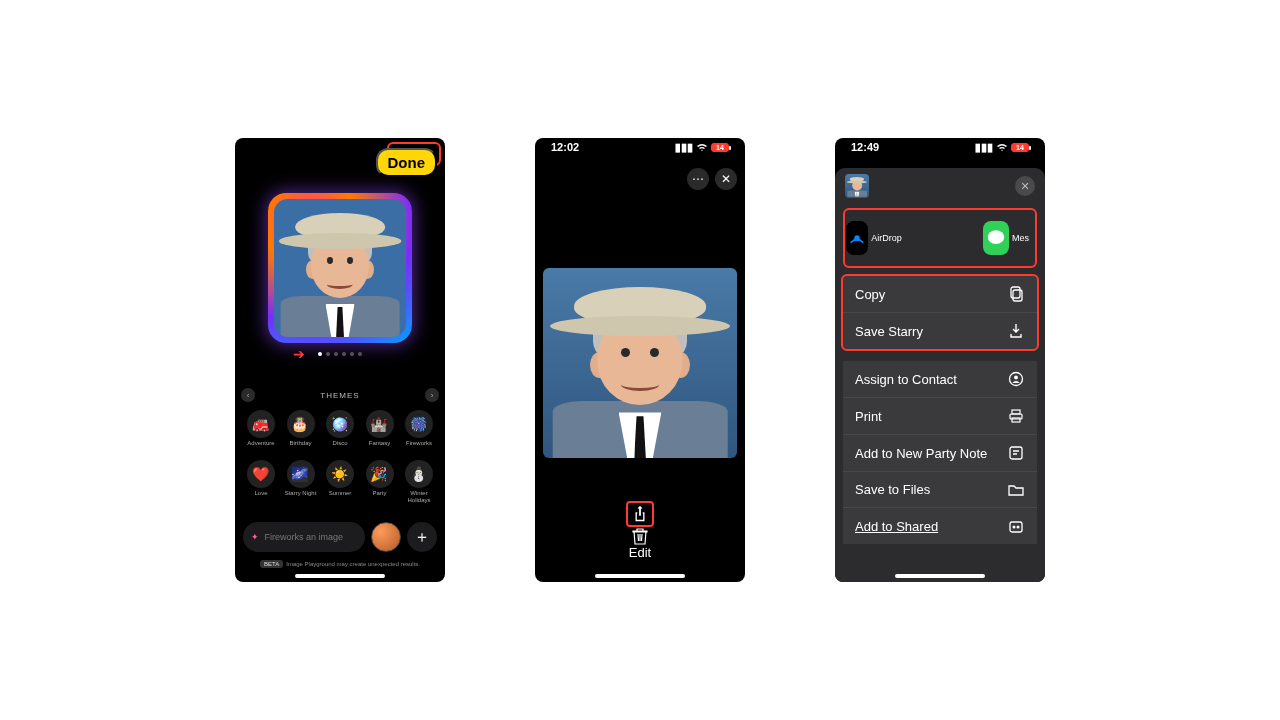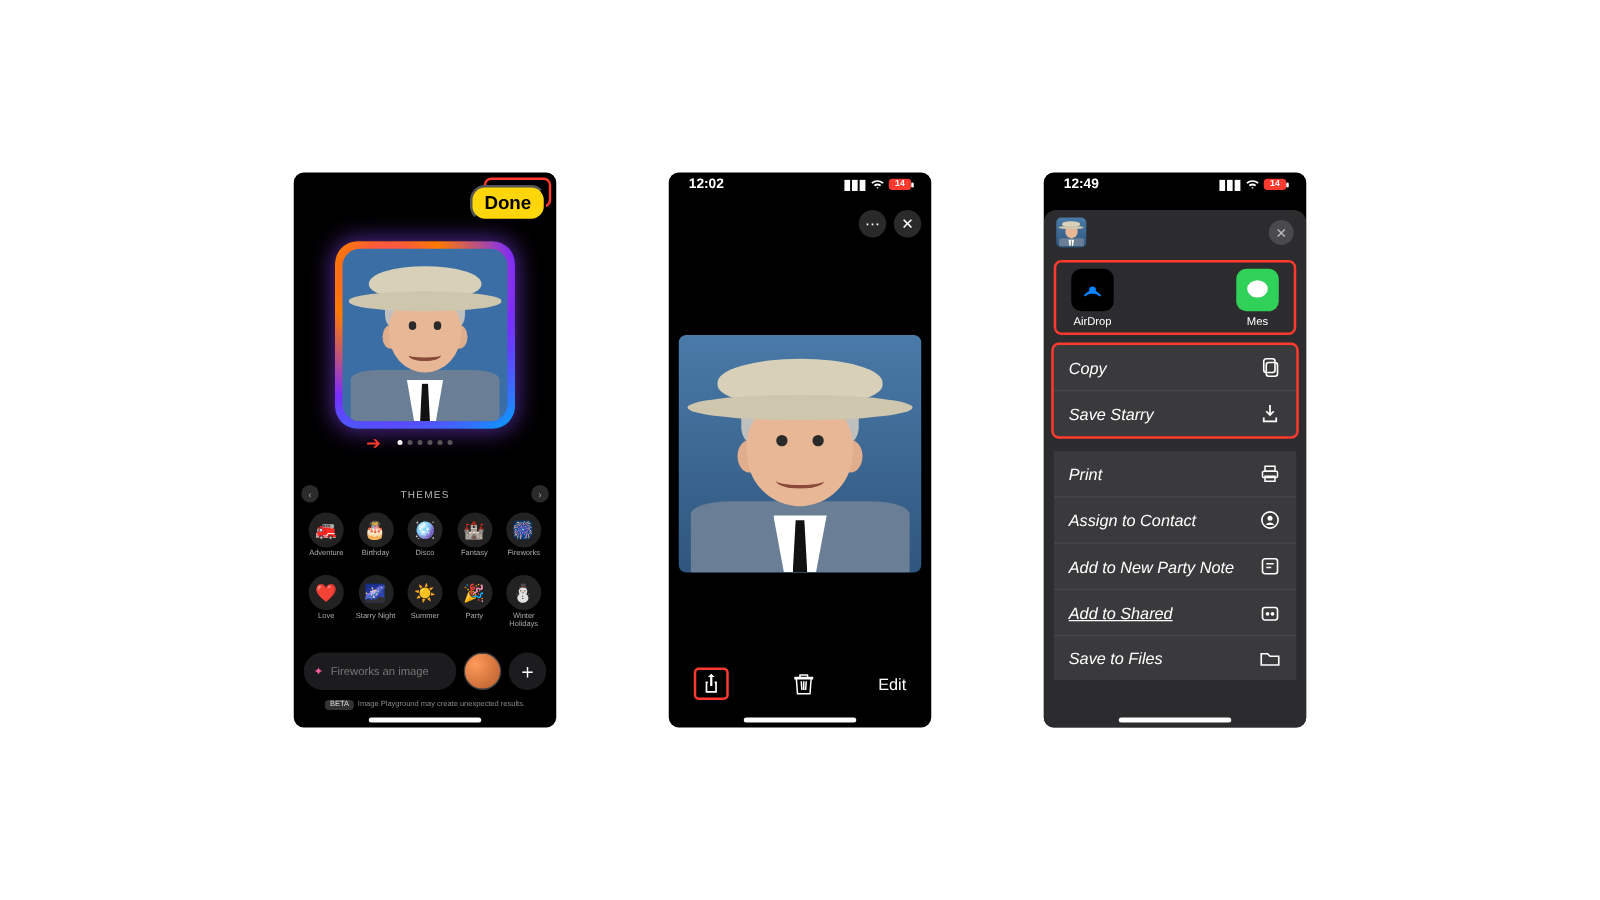--- a/index.html
+++ b/index.html
@@ -64,7 +64,7 @@
   .p3-thumb{width:24px;height:24px;border-radius:4px;background:linear-gradient(#4a7aa8,#2f567e);display:flex;align-items:center;justify-content:center;}
   .p3-close{width:20px;height:20px;border-radius:50%;background:#4a4a4c;color:#bbb;display:flex;align-items:center;justify-content:center;font-size:11px;}
   .p3-apps{position:relative;height:60px;margin:4px 8px 8px;padding:6px 8px;display:flex;align-items:center;gap:14px;}
-  .app{display:flex;flex-direction:column;align-items:center;gap:3px;width:46px;justify-content:center;}
+  .app{display:flex;flex-direction:row;align-items:center;gap:3px;width:46px;justify-content:center;}
   .app-ic{width:34px;height:34px;border-radius:8px;display:flex;align-items:center;justify-content:center;}
   .app-lbl{font-size:9px;color:#fff;}
   .p3-list{margin:0 8px;border-radius:0;overflow:hidden;background:var(--sheet-item);font-style:italic;}

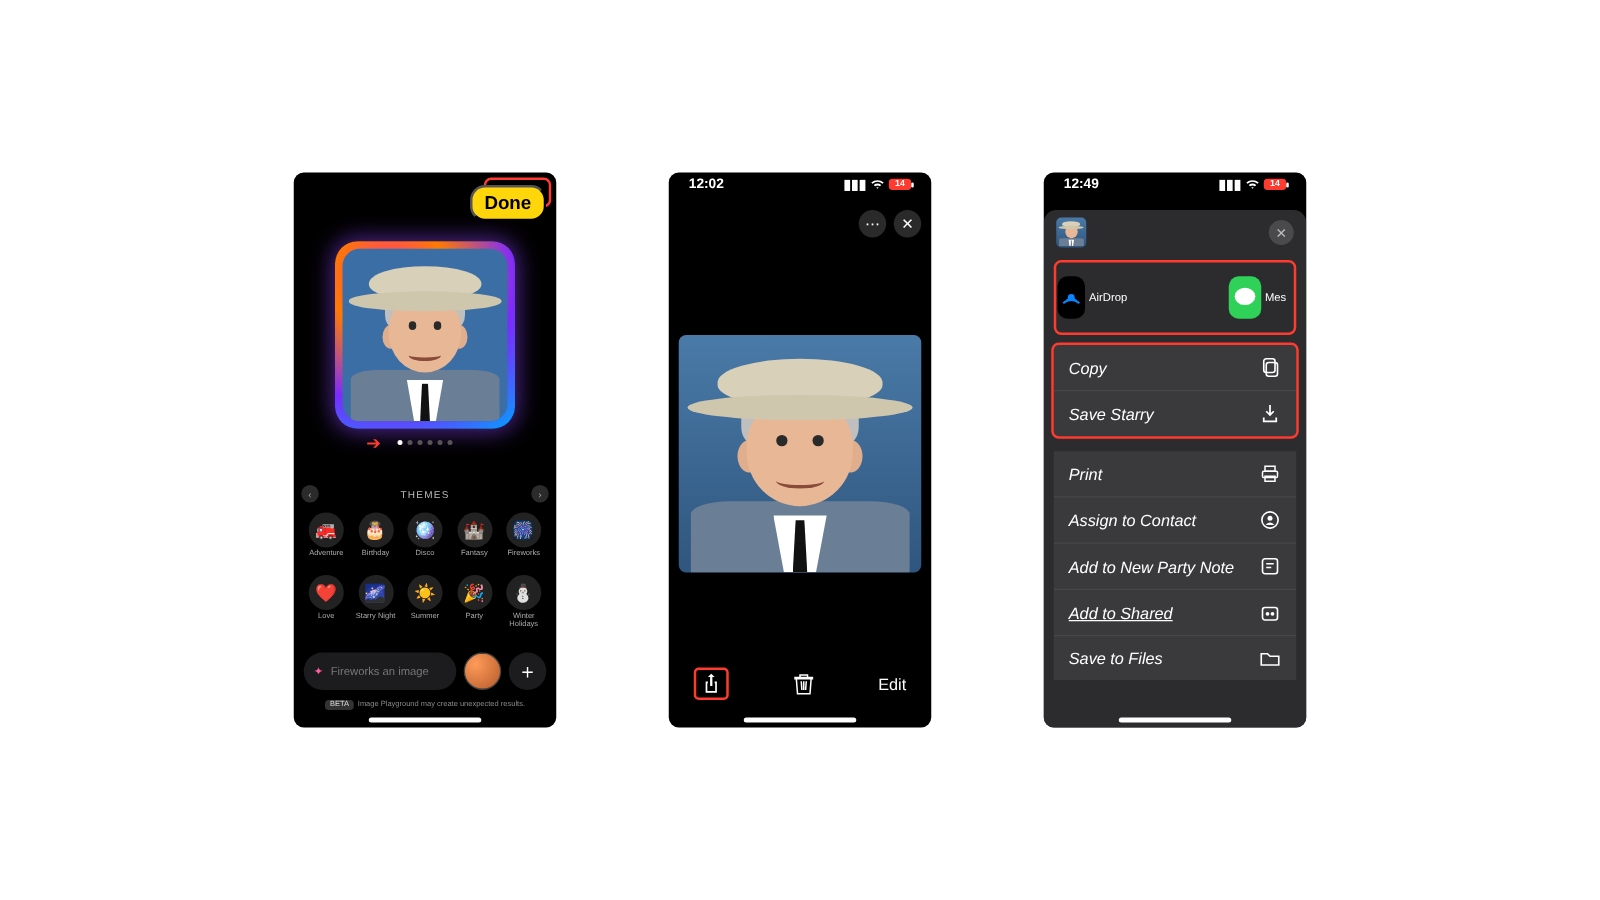--- a/index.html
+++ b/index.html
@@ -67,7 +67,7 @@
   .app{display:flex;flex-direction:row;align-items:center;gap:3px;width:46px;justify-content:center;}
   .app-ic{width:34px;height:34px;border-radius:8px;display:flex;align-items:center;justify-content:center;}
   .app-lbl{font-size:9px;color:#fff;}
-  .p3-list{margin:0 8px;border-radius:0;overflow:hidden;background:var(--sheet-item);font-style:italic;}
+  .p3-list{margin:0 8px;border-radius:0;overflow:hidden;background:var(--sheet-item);}
   .li{display:flex;justify-content:space-between;align-items:center;padding:10px 12px;font-size:13px;color:#fff;border-bottom:1px solid var(--sep);}
   .li:last-child{border-bottom:none;}
   .li .ic{width:18px;display:flex;justify-content:center;color:#fff;}

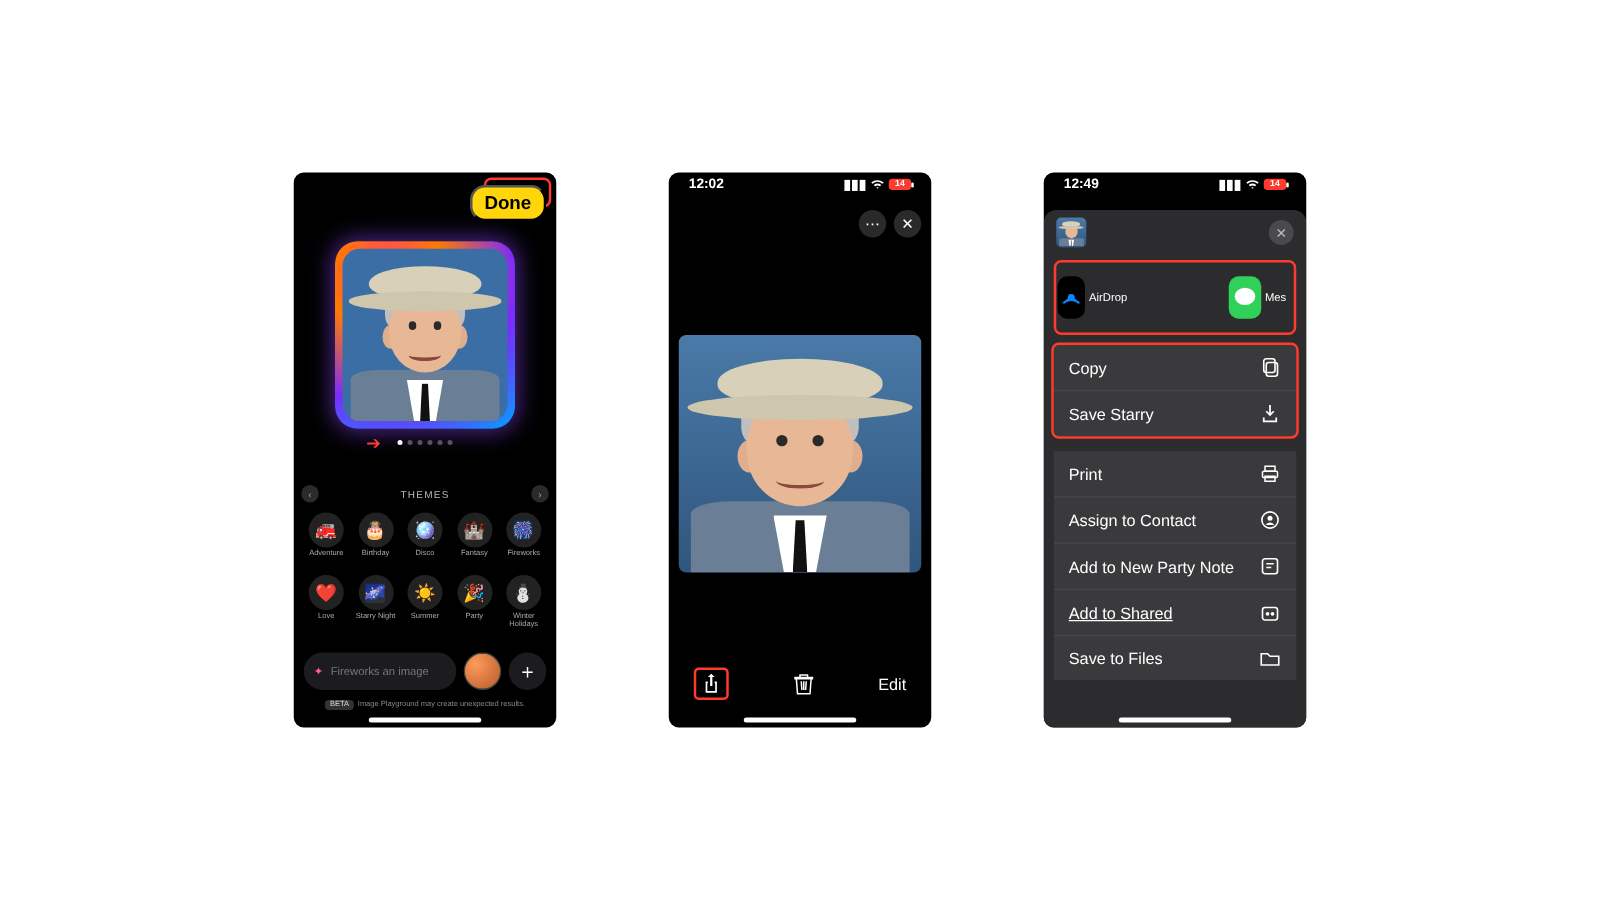--- a/index.html
+++ b/index.html
@@ -335,6 +335,16 @@
       <div class="gap"></div>
       <div class="p3-list" id="ag2">
           <div class="li">
+            <span>Assign to Contact</span>
+            <span class="ic">
+              <svg width="16" height="16" viewBox="0 0 16 16">
+                <circle cx="8" cy="8" r="6.5" fill="none" stroke="#fff" stroke-width="1.3"></circle>
+                <circle cx="8" cy="6.5" r="2" fill="#fff"></circle>
+                <path d="M4.5 12 A4 4 0 0 1 11.5 12" fill="#fff"></path>
+              </svg>
+            </span>
+          </div>
+          <div class="li">
             <span>Print</span>
             <span class="ic">
               <svg width="16" height="16" viewBox="0 0 16 16">
@@ -345,16 +355,6 @@
             </span>
           </div>
           <div class="li">
-            <span>Assign to Contact</span>
-            <span class="ic">
-              <svg width="16" height="16" viewBox="0 0 16 16">
-                <circle cx="8" cy="8" r="6.5" fill="none" stroke="#fff" stroke-width="1.3"></circle>
-                <circle cx="8" cy="6.5" r="2" fill="#fff"></circle>
-                <path d="M4.5 12 A4 4 0 0 1 11.5 12" fill="#fff"></path>
-              </svg>
-            </span>
-          </div>
-          <div class="li">
             <span>Add to New Party Note</span>
             <span class="ic">
               <svg width="16" height="16" viewBox="0 0 16 16">

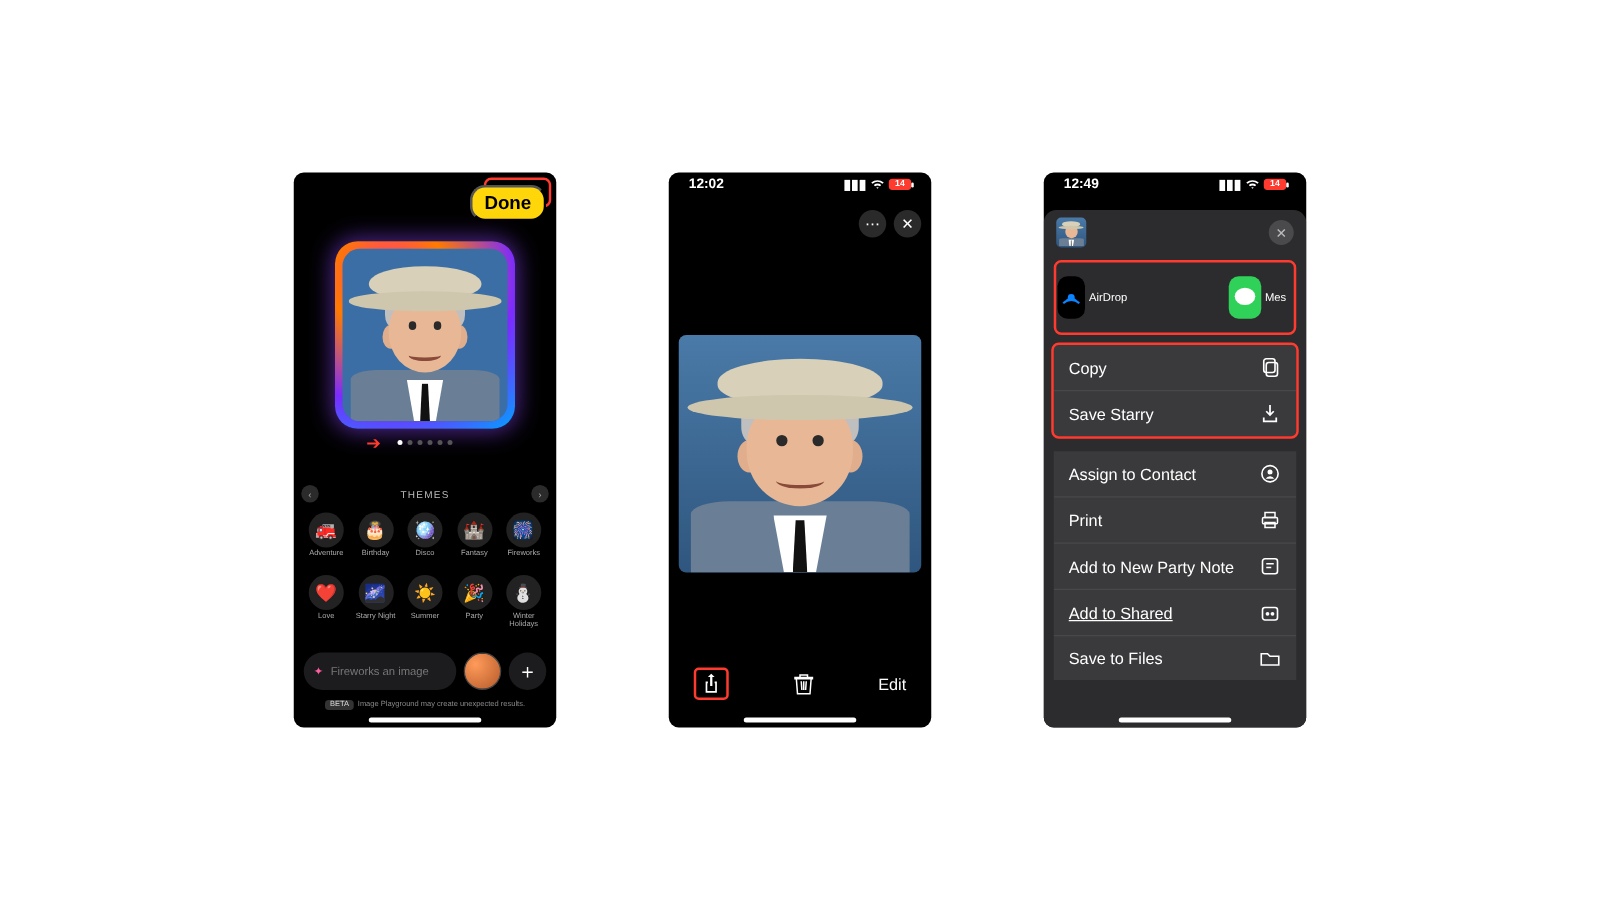--- a/index.html
+++ b/index.html
@@ -364,6 +364,14 @@
             </span>
           </div>
           <div class="li">
+            <span>Save to Files</span>
+            <span class="ic">
+              <svg width="16" height="14" viewBox="0 0 16 14">
+                <path d="M1 3 L6 3 L8 5 L15 5 L15 12 L1 12 Z" fill="none" stroke="#fff" stroke-width="1.3"></path>
+              </svg>
+            </span>
+          </div>
+          <div class="li">
             <span><span style="text-decoration:underline;">Add to Shared</span></span>
             <span class="ic">
               <svg width="16" height="16" viewBox="0 0 16 16">
@@ -373,14 +381,6 @@
               </svg>
             </span>
           </div>
-          <div class="li">
-            <span>Save to Files</span>
-            <span class="ic">
-              <svg width="16" height="14" viewBox="0 0 16 14">
-                <path d="M1 3 L6 3 L8 5 L15 5 L15 12 L1 12 Z" fill="none" stroke="#fff" stroke-width="1.3"></path>
-              </svg>
-            </span>
-          </div>
         </div>
     </div>
 

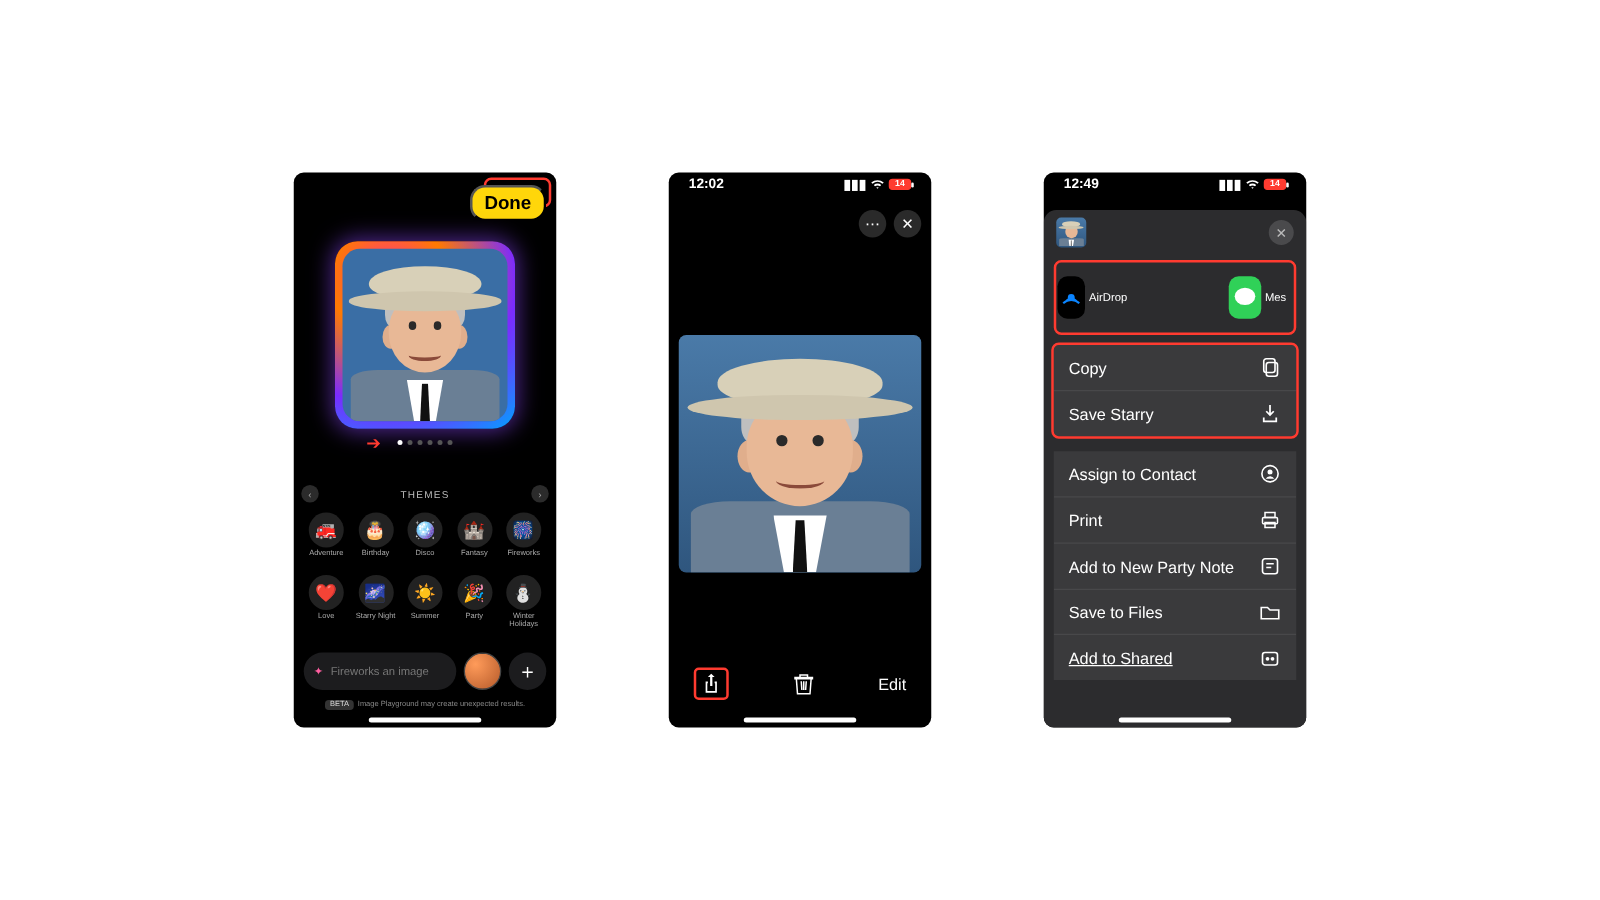--- a/index.html
+++ b/index.html
@@ -55,7 +55,7 @@
   .p2-topicons{position:absolute;top:30px;right:8px;display:flex;gap:6px;}
   .circ-btn{width:22px;height:22px;border-radius:50%;background:#2a2a2a;display:flex;align-items:center;justify-content:center;color:#fff;font-size:12px;}
   .p2-img{position:absolute;top:130px;left:8px;right:8px;height:190px;border-radius:6px;background:linear-gradient(#4a7aa8,#2f567e);display:flex;align-items:center;justify-content:center;overflow:hidden;}
-  .p2-toolbar{position:absolute;bottom:22px;left:0;right:0;display:flex;justify-content:space-between;align-items:center;padding:0 20px;color:#fff;font-size:13px;}
+  .p2-toolbar{position:absolute;bottom:22px;left:0;right:0;display:flex;justify-content:space-between;align-items:center;padding:0 20px;color:#fff;font-size:13px;flex-direction:column;}
   .p2-share-box{border:2px solid var(--hl-red);border-radius:4px;padding:2px 4px;display:flex;align-items:center;justify-content:center;}
 
   

